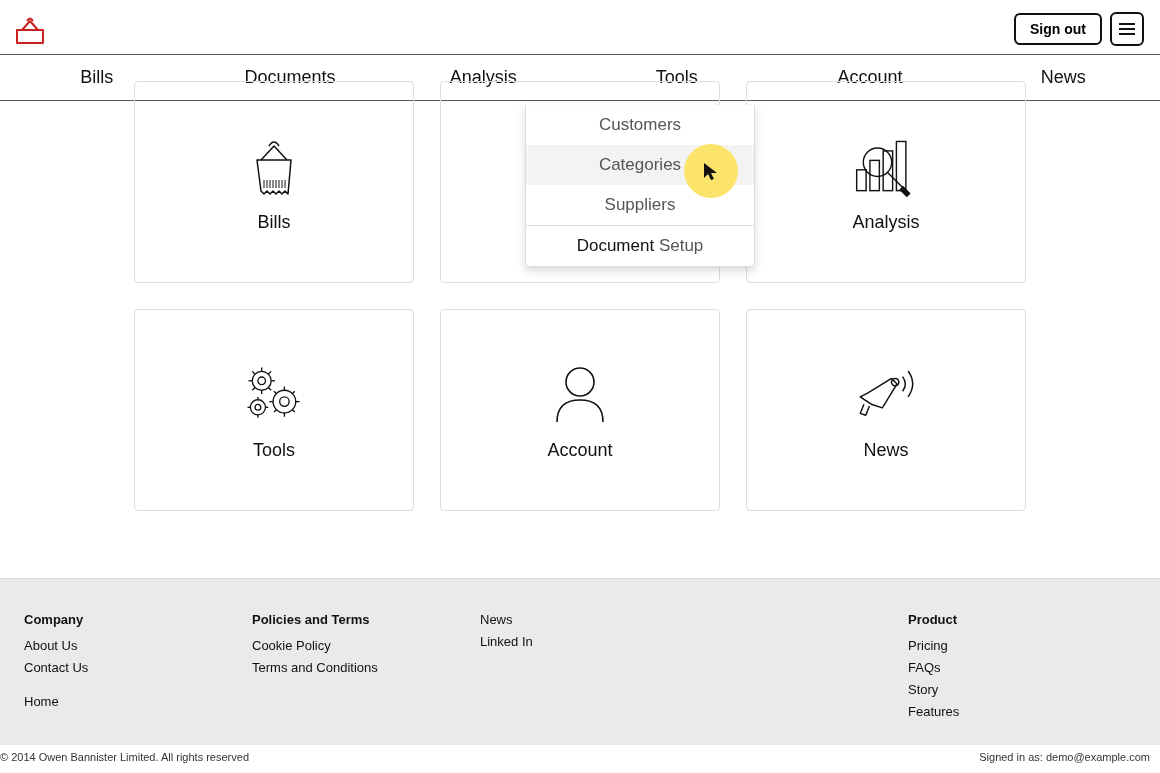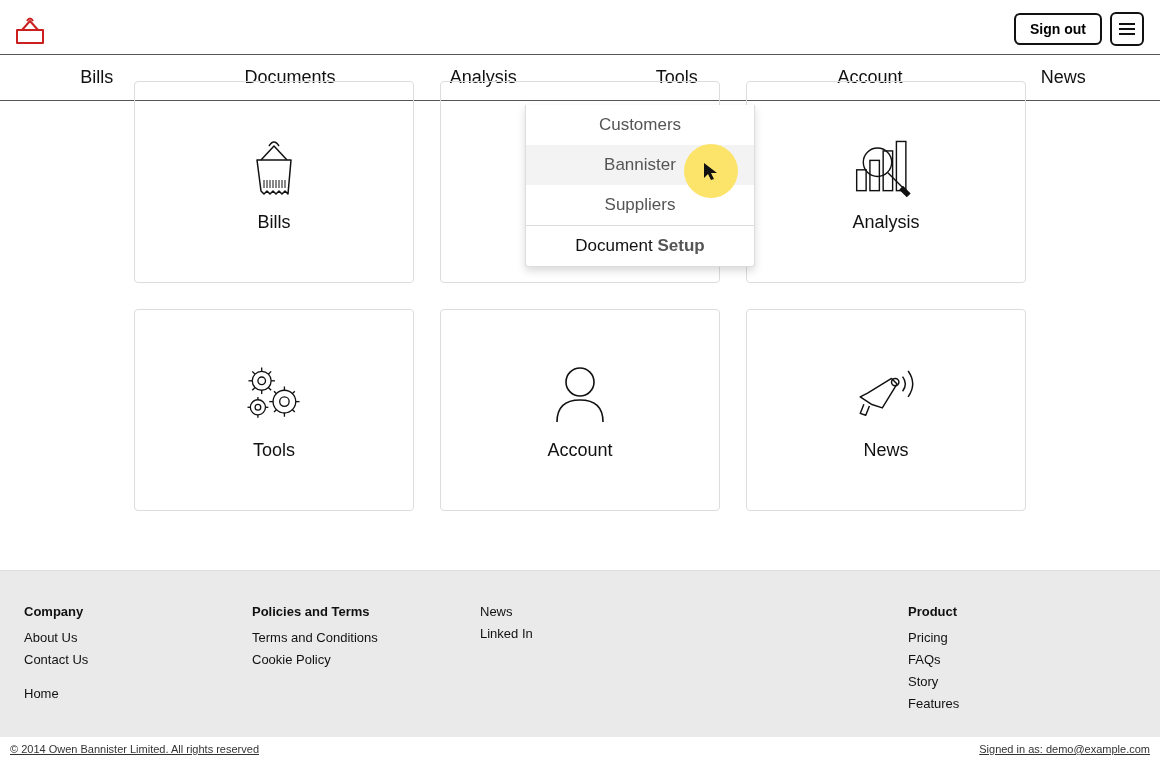--- a/index.html
+++ b/index.html
@@ -339,7 +339,7 @@
 
 <div class="dropdown">
   <div class="dropdown-item">Customers</div>
-  <div class="dropdown-item hovered">Bannister</div>
+  <div class="dropdown-item hovered">Categories</div>
   <div class="dropdown-item">Suppliers</div>
   <div class="dropdown-divider"></div>
   <div class="dropdown-item strong">

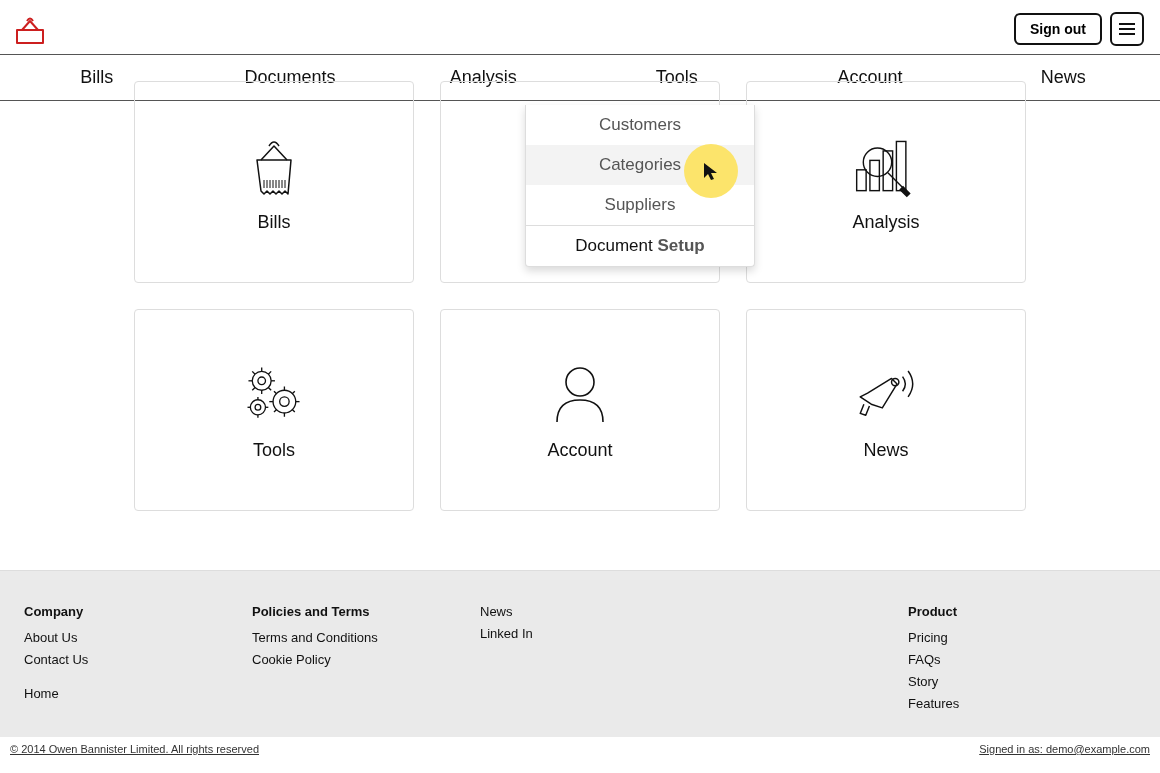--- a/index.html
+++ b/index.html
@@ -129,7 +129,7 @@
   color: #111;
   font-weight: 500;
 }
-.dropdown-item.strong .setup-label { color:#555; font-weight:700; }
+.dropdown-item.strong .setup-label { color:#555; font-weight:400; }
 .cursor-highlight {
   position: absolute;
   top: 144px;

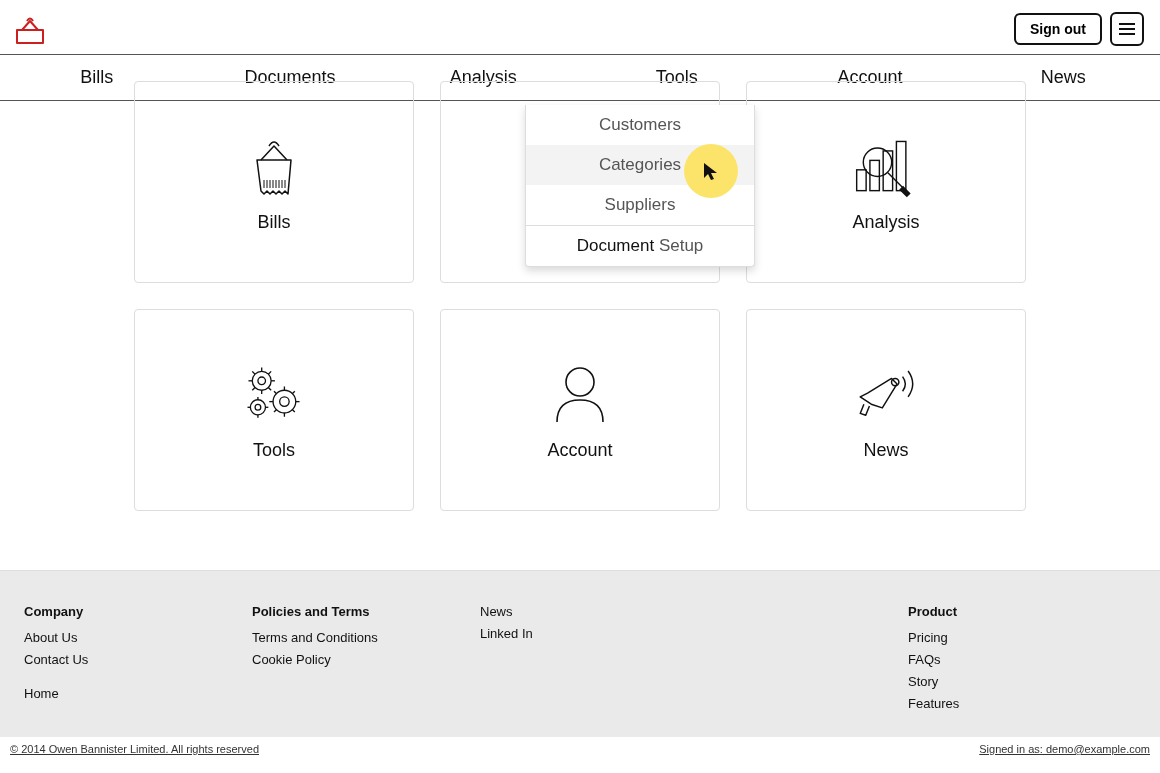--- a/index.html
+++ b/index.html
@@ -148,7 +148,7 @@
   position: absolute;
   left: 0;
   right: 0;
-  bottom: 8px;
+  bottom: 0;
   background: #eaeaea;
   border-top: 1px solid #ddd;
 }

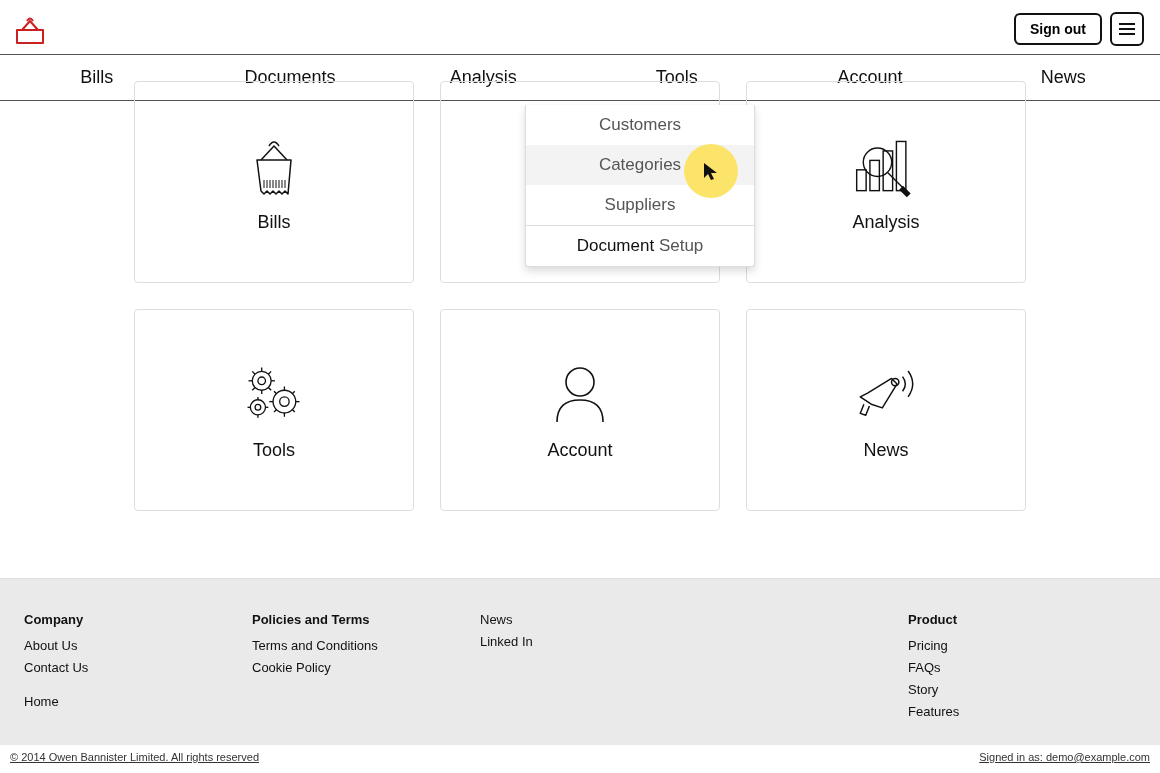--- a/index.html
+++ b/index.html
@@ -367,8 +367,8 @@
     </div>
     <div class="footer-col">
       <h4>Policies and Terms</h4>
+      <div class="footer-link">Cookie Policy</div>
       <div class="footer-link">Terms and Conditions</div>
-      <div class="footer-link">Cookie Policy</div>
     </div>
     <div class="footer-col">
       <div class="footer-link">News</div>

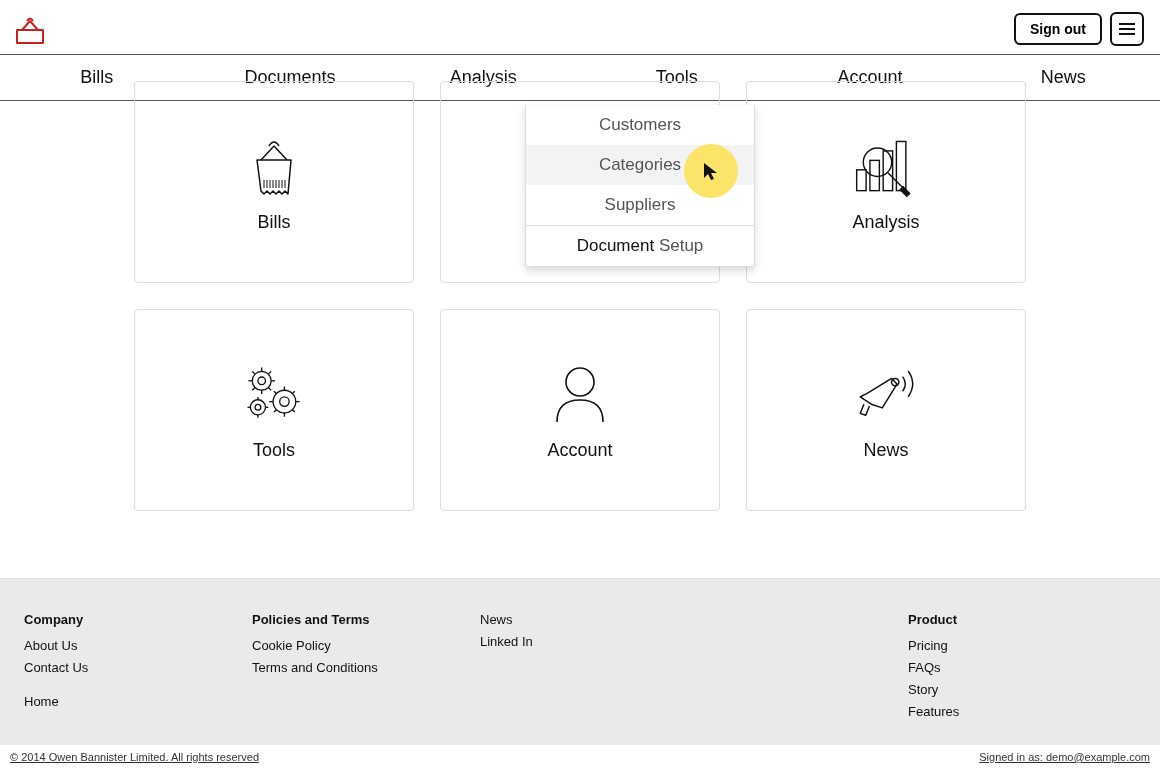--- a/index.html
+++ b/index.html
@@ -172,11 +172,10 @@
 .footer-bar {
   display: flex;
   justify-content: space-between;
-  padding: 6px 10px 10px 10px;
+  padding: 6px 10px 10px 0;
   font-size: 11px;
   color: #333;
   background:#fff;
-  text-decoration:underline;
 }
 svg { display:block; }
 </style>

